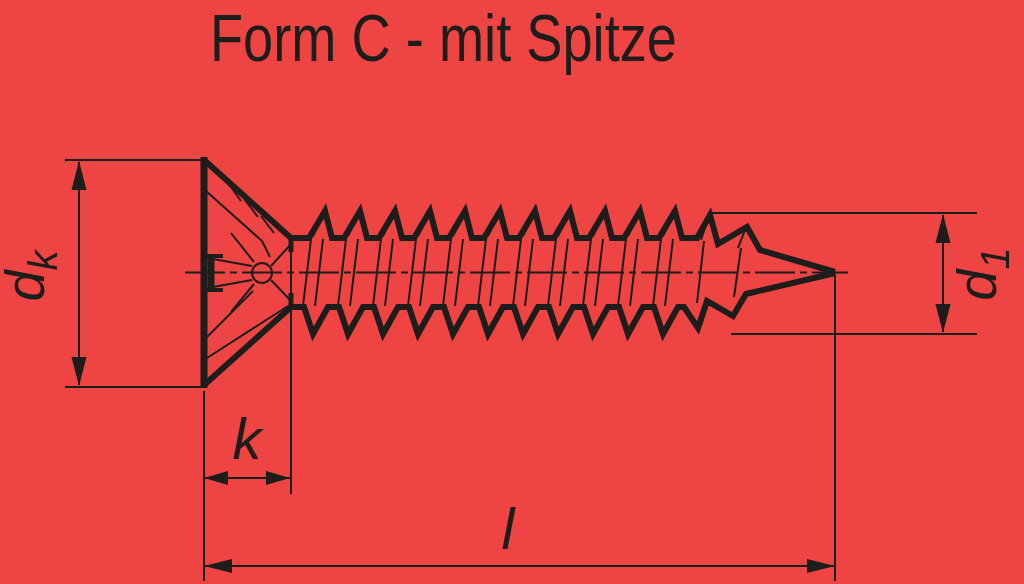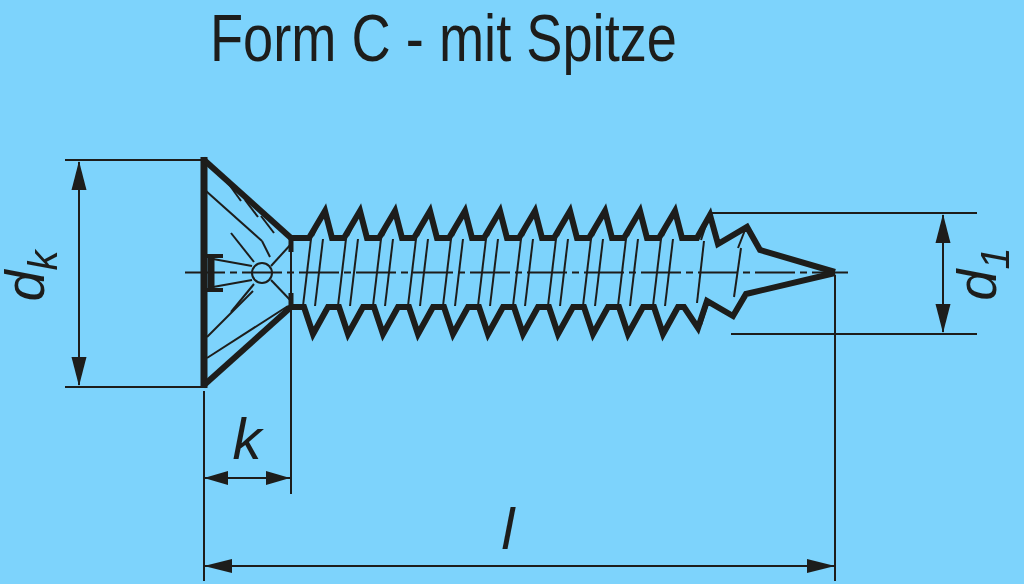--- a/index.html
+++ b/index.html
@@ -3,7 +3,7 @@
 <meta charset="utf-8">
 <style>
   html,body{margin:0;padding:0;background:#ffffff;}
-  .stage{position:relative;width:1024px;height:584px;background:#7dd3fc;overflow:hidden;
+  .stage{position:relative;width:1024px;height:584px;background:#ef4444;overflow:hidden;
          font-family:"Liberation Sans",sans-serif;}
   svg{position:absolute;left:0;top:0;}
   svg text{fill:#1d1d1b;}

